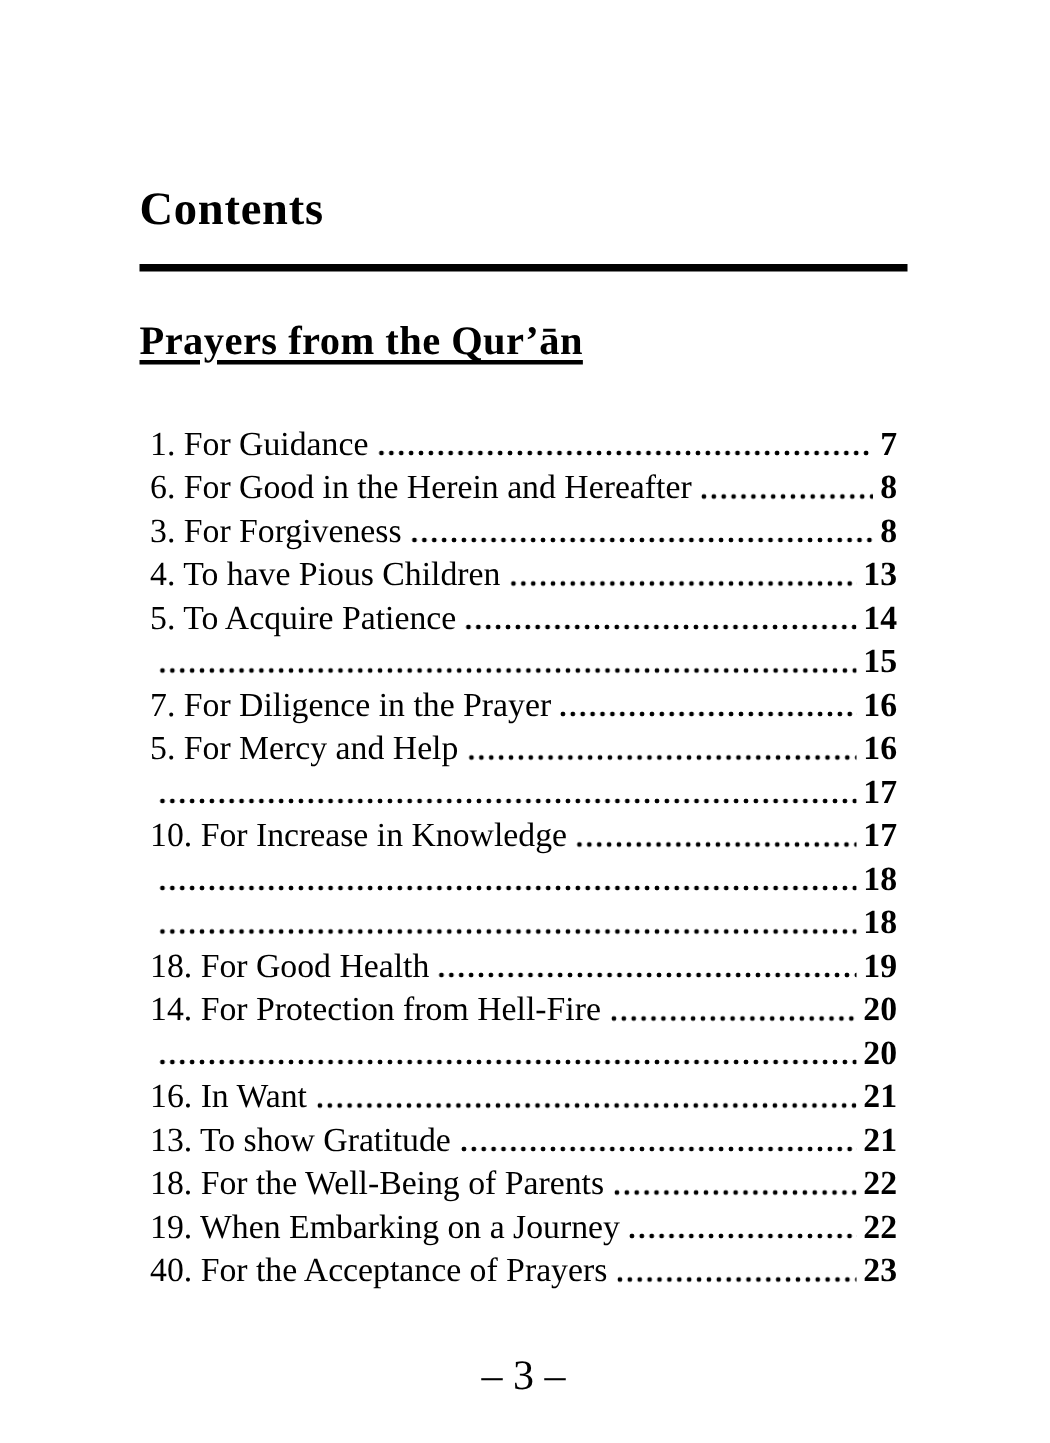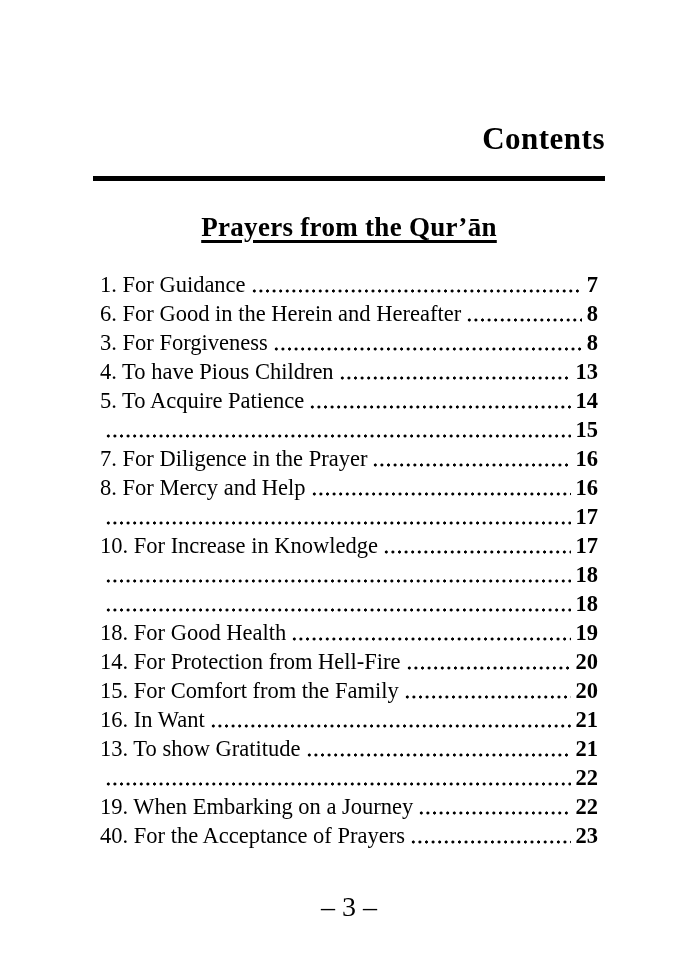--- a/index.html
+++ b/index.html
@@ -22,7 +22,7 @@
     font-size: 31px;
     font-weight: bold;
     line-height: 31px;
-    text-align: right;
+    text-align: left;
     letter-spacing: 0.5px;
   }
   .divider-rule {

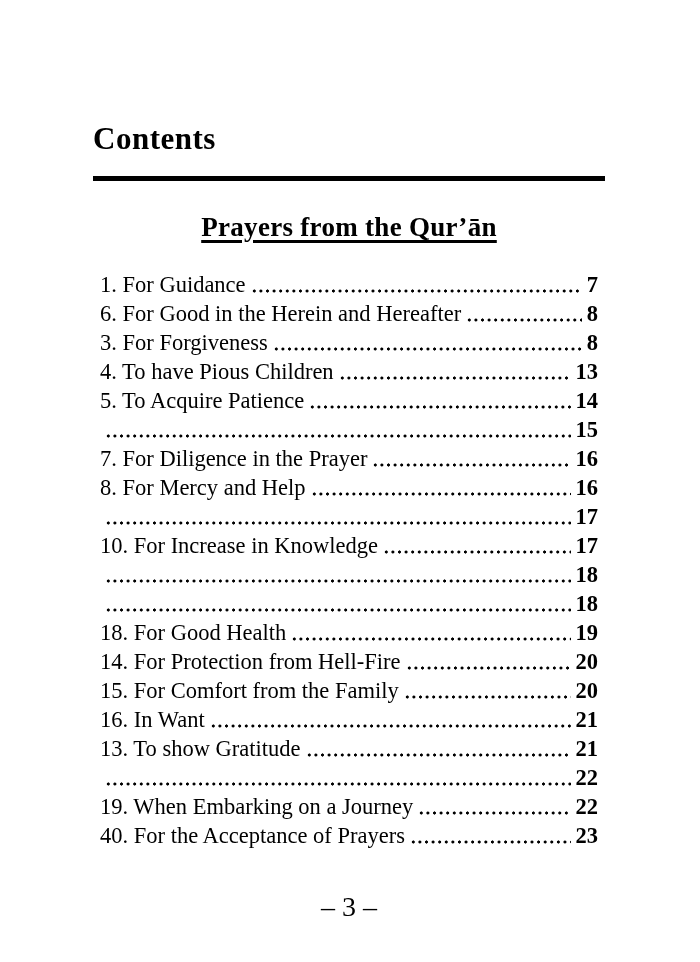--- a/index.html
+++ b/index.html
@@ -36,7 +36,6 @@
     font-size: 27px;
     font-weight: bold;
     line-height: 34px;
-    text-align: center;
     text-decoration: underline;
     text-decoration-thickness: 2.5px;
     text-underline-offset: 4px;

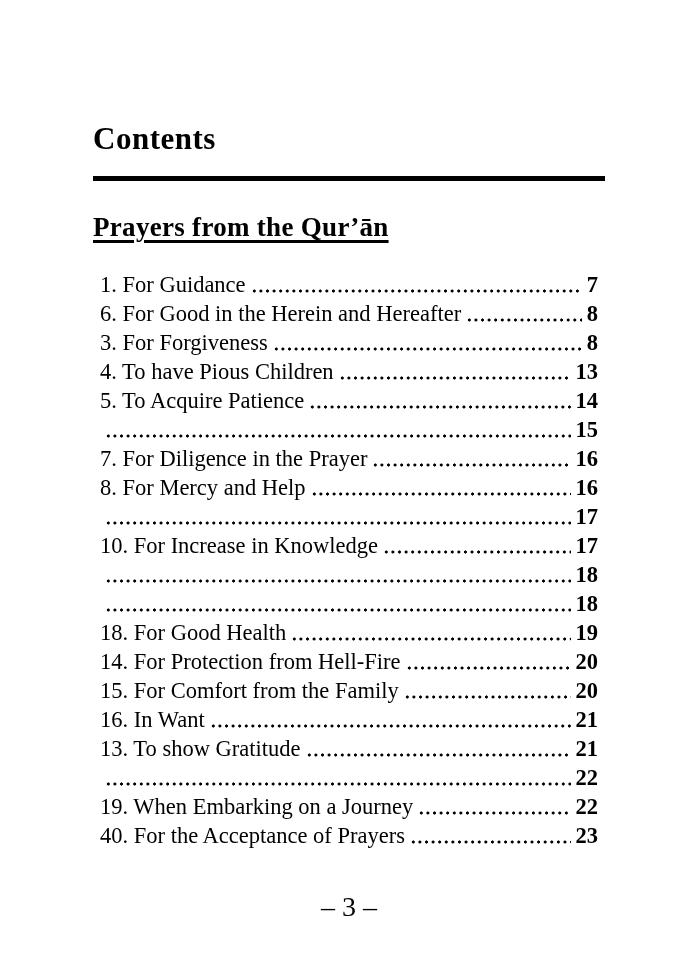--- a/index.html
+++ b/index.html
@@ -42,7 +42,7 @@
     letter-spacing: 0.3px;
   }
   .toc {
-    margin-top: 26px;
+    margin-top: 37px;
     padding: 0 7px 0 7px; 
   }
   .toc-row {

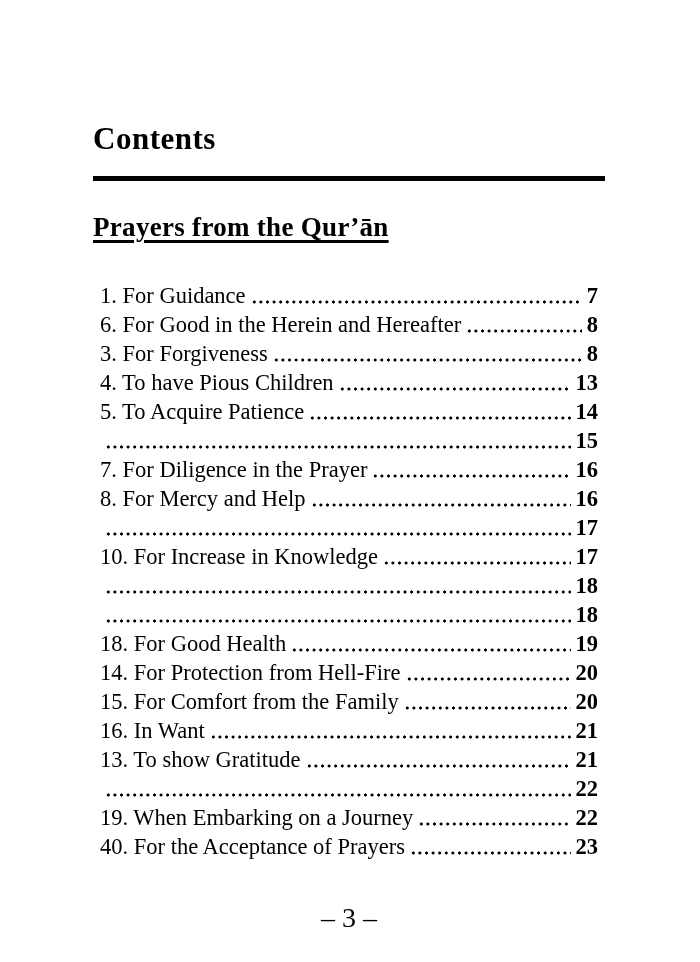--- a/index.html
+++ b/index.html
@@ -124,7 +124,7 @@
         <span class="toc-page">16</span>
       </div>
       <div class="toc-row">
-        <span class="toc-label">8. For Mercy and Help</span>
+        <span class="toc-label">5. For Mercy and Help</span>
         <span class="toc-dots"></span>
         <span class="toc-page">16</span>
       </div>

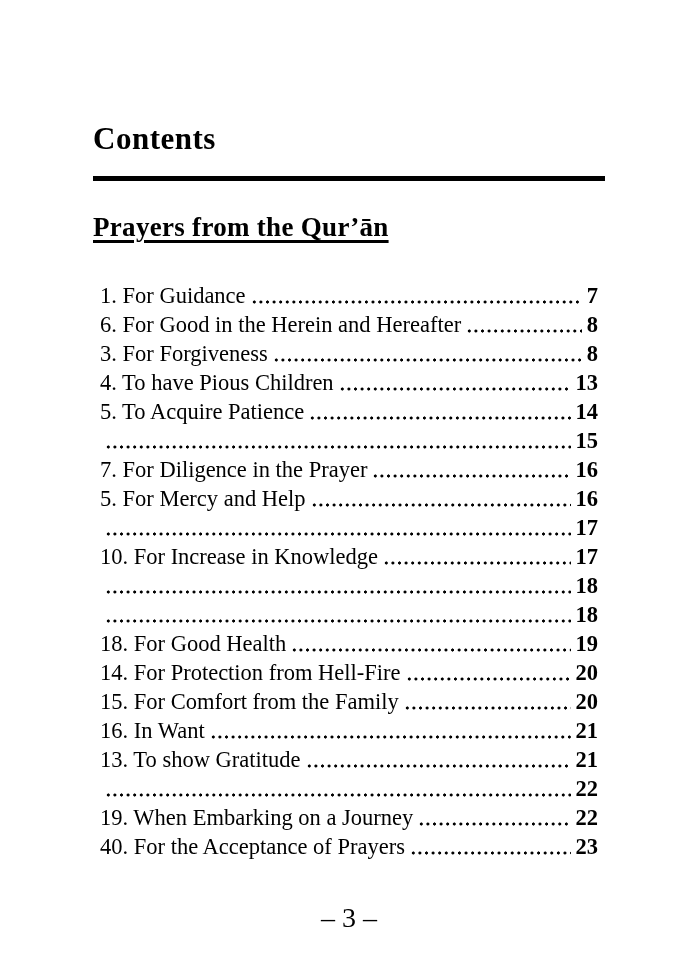--- a/index.html
+++ b/index.html
@@ -156,7 +156,6 @@
         <span class="toc-page">20</span>
       </div>
       <div class="toc-row">
-        <span class="toc-label">15. For Comfort from the Family</span>
         <span class="toc-dots"></span>
         <span class="toc-page">20</span>
       </div>

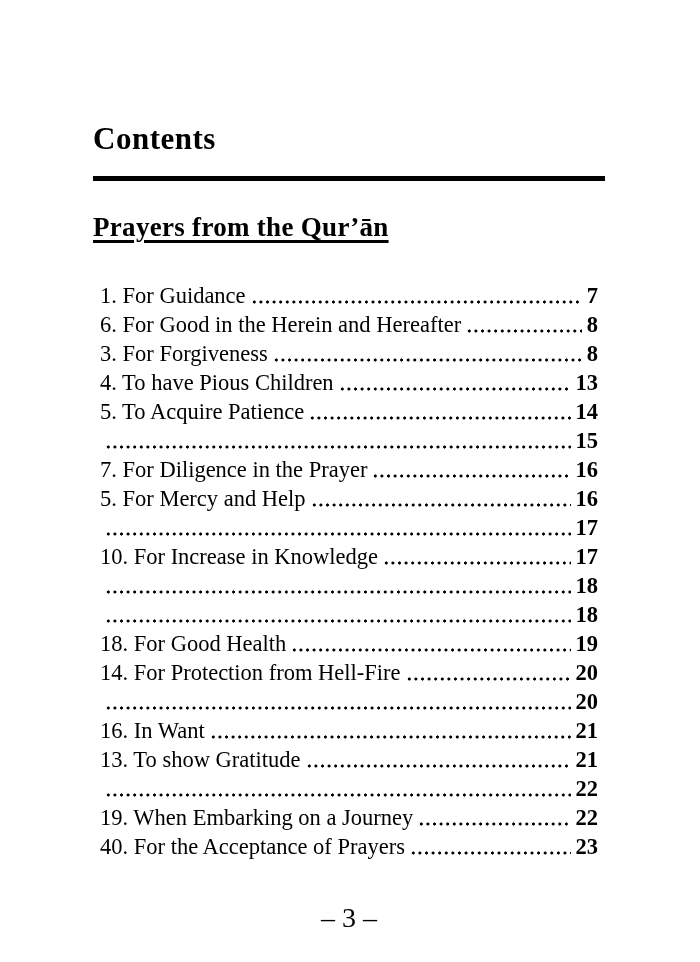--- a/index.html
+++ b/index.html
@@ -170,6 +170,7 @@
         <span class="toc-page">21</span>
       </div>
       <div class="toc-row">
+        <span class="toc-label">18. For the Well-Being of Parents</span>
         <span class="toc-dots"></span>
         <span class="toc-page">22</span>
       </div>

